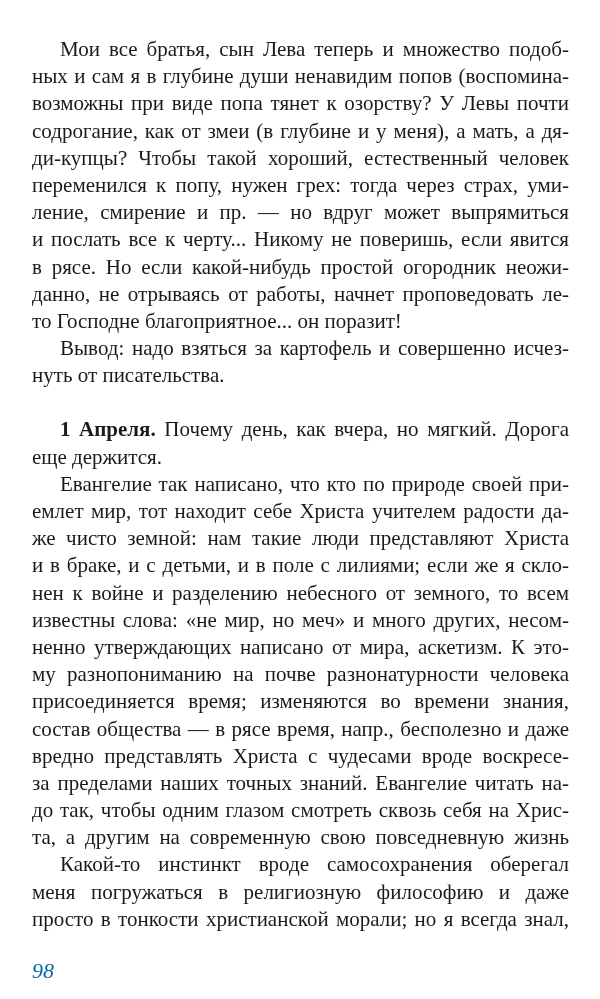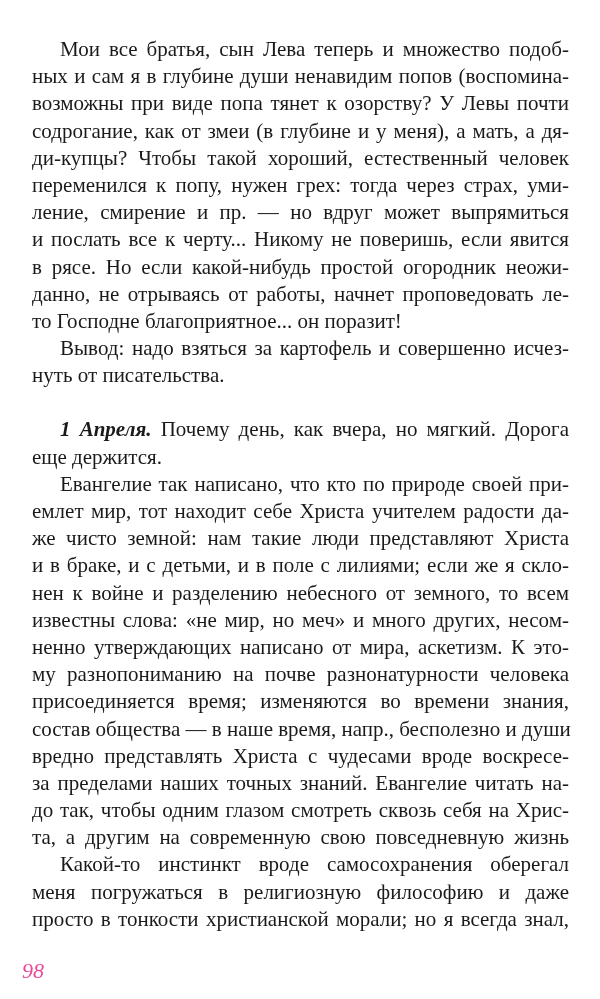--- a/index.html
+++ b/index.html
@@ -14,7 +14,7 @@
   .line.last { text-align-last: left; }
   .indent { padding-left: 28px; }
   .gap { height: 27px; }
-  .date { font-weight: bold; font-style: italic; }
+  .date { font-weight: bold; }
   .pagenum {
     position: absolute; left: 22px; top: 958px;
     font-family: "Liberation Serif", serif; font-style: italic;

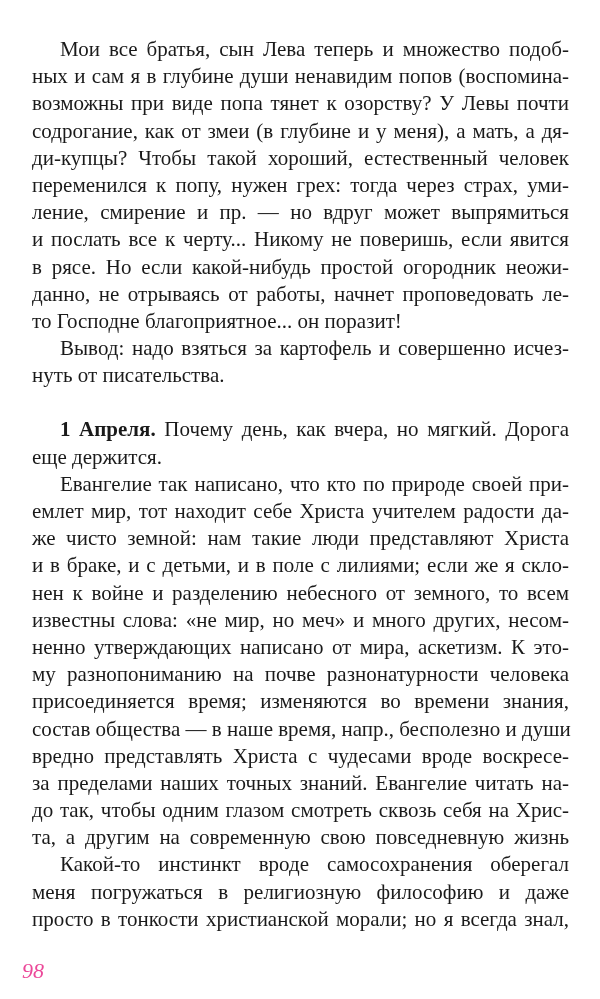--- a/index.html
+++ b/index.html
@@ -61,7 +61,7 @@
     <span class="line">ненно утверждающих написано от мира, аскетизм. К это-</span>
     <span class="line">му разнопониманию на почве разнонатурности человека</span>
     <span class="line">присоединяется время; изменяются во времени знания,</span>
-    <span class="line">состав общества — в наше время, напр., бесполезно и души</span>
+    <span class="line">состав общества — в рясе время, напр., бесполезно и даже</span>
     <span class="line">вредно представлять Христа с чудесами вроде воскресе-</span>
     <span class="line">за пределами наших точных знаний. Евангелие читать на-</span>
     <span class="line">до так, чтобы одним глазом смотреть сквозь себя на Хрис-</span>

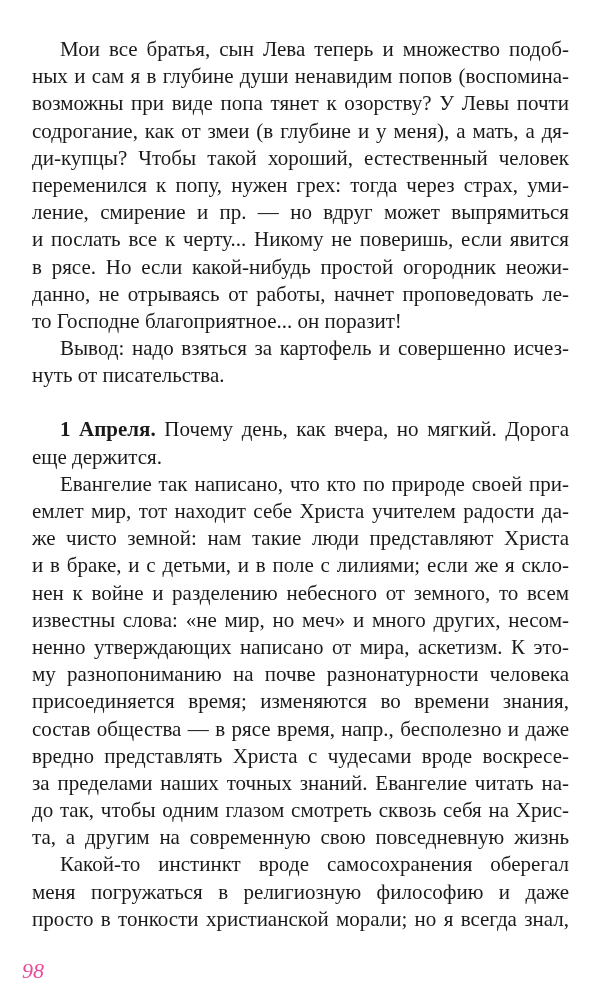--- a/index.html
+++ b/index.html
@@ -16,9 +16,9 @@
   .gap { height: 27px; }
   .date { font-weight: bold; }
   .pagenum {
-    position: absolute; left: 22px; top: 958px;
+    position: absolute; left: 32px; top: 958px;
     font-family: "Liberation Serif", serif; font-style: italic;
-    font-size: 22px; color: #ec4899;
+    font-size: 22px; color: #0369a1;
   }
 </style>
 </head>

